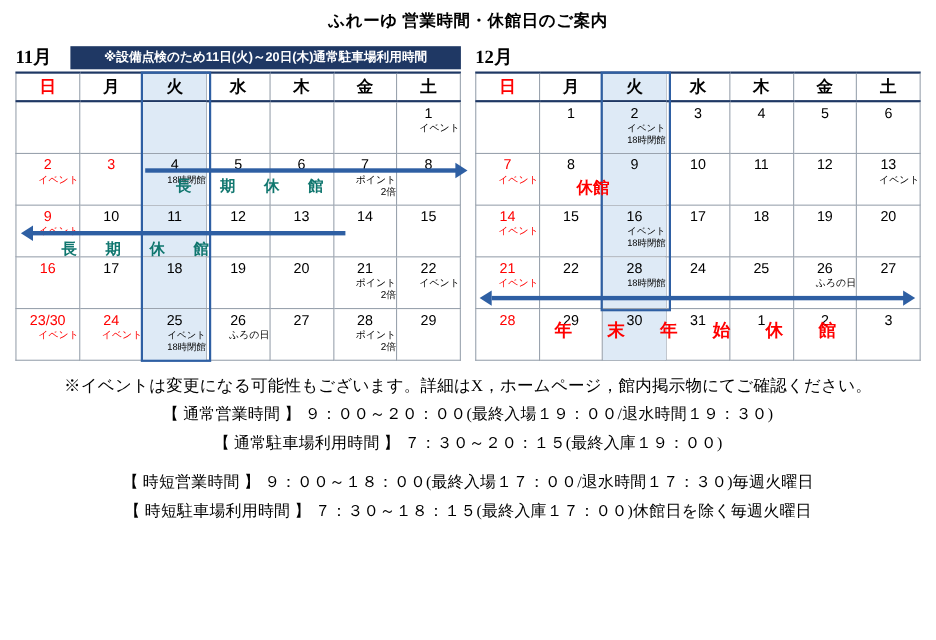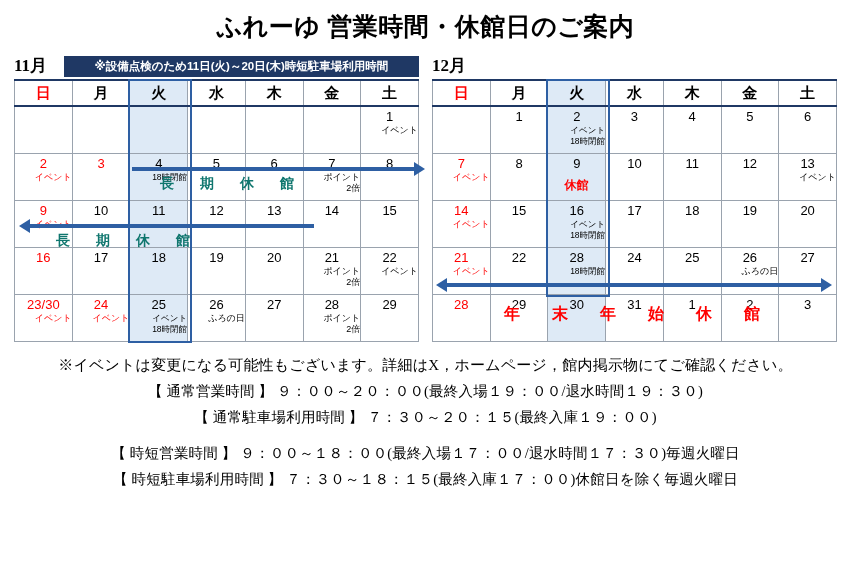--- a/index.html
+++ b/index.html
@@ -14,7 +14,7 @@
   .page-title{
     text-align:center;
     font-weight:bold;
-    font-size:25px;
+    font-size:15px;
     letter-spacing:0.5px;
     padding-top:10px;
     font-family:"Liberation Serif","DejaVu Serif",serif;

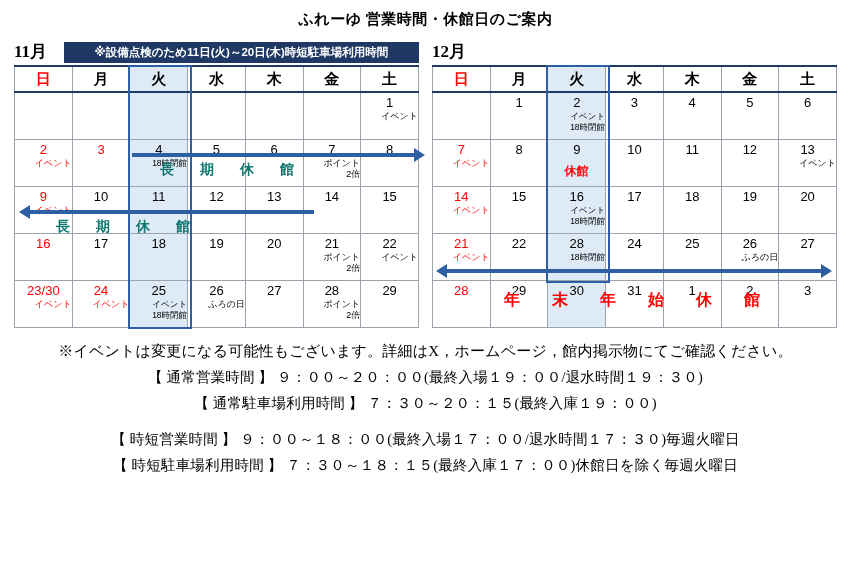--- a/index.html
+++ b/index.html
@@ -159,7 +159,7 @@
   <div class="cal">
     <div class="cal-head">
       <div class="month-label">11月</div>
-      <div class="notice nov">※設備点検のため11日(火)～20日(木)時短駐車場利用時間</div>
+      <div class="notice nov">※設備点検のため11日(火)～20日(木)通常駐車場利用時間</div>
     </div>
     <div class="cal-body">
       <table class="cal-table">

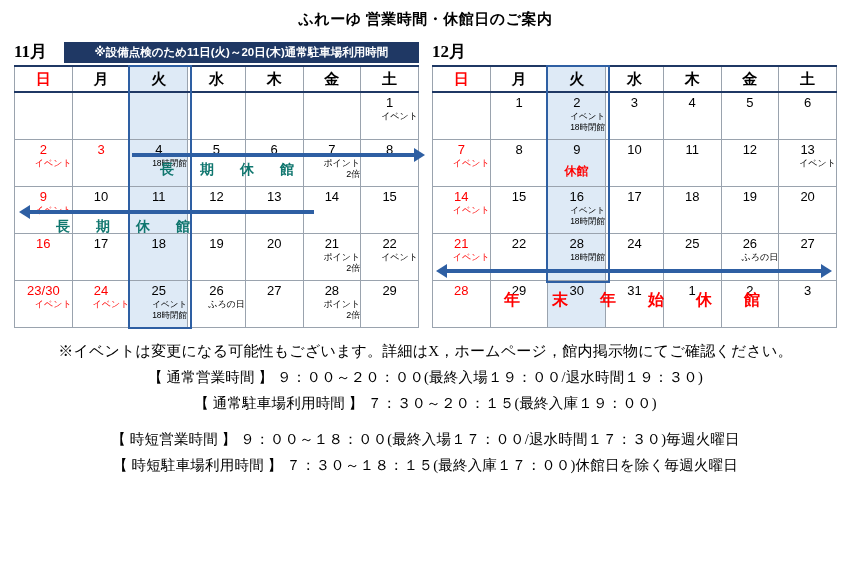--- a/index.html
+++ b/index.html
@@ -97,9 +97,9 @@
   .tue-col{background:#DEEAF6;}
   .closed-big{
     color:#FF0000;
-    font-size:12px;
-    font-weight:bold;
-    text-align:center;
+    font-size:15px;
+    font-weight:bold;
+    text-align:left;
     line-height:20px;
     font-family:"Liberation Serif","DejaVu Serif",serif;
   }

